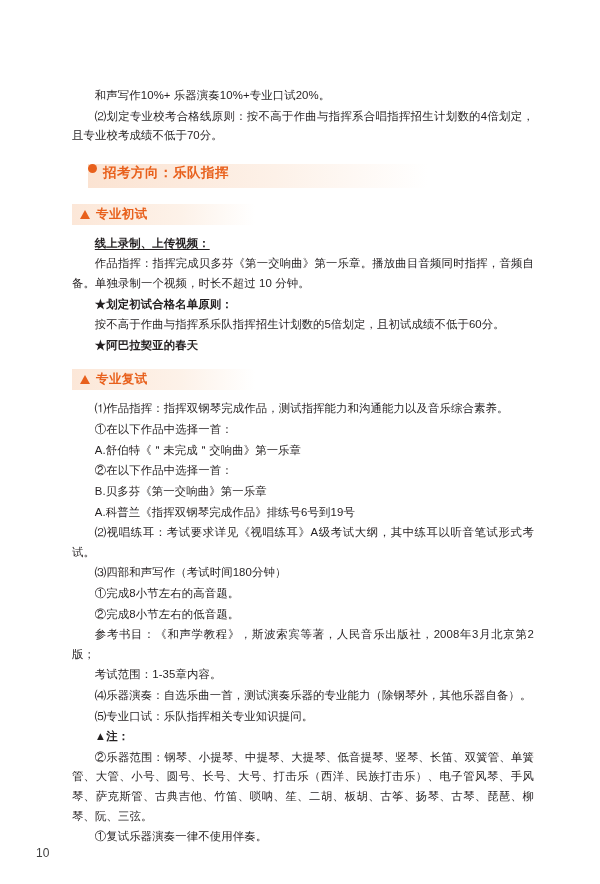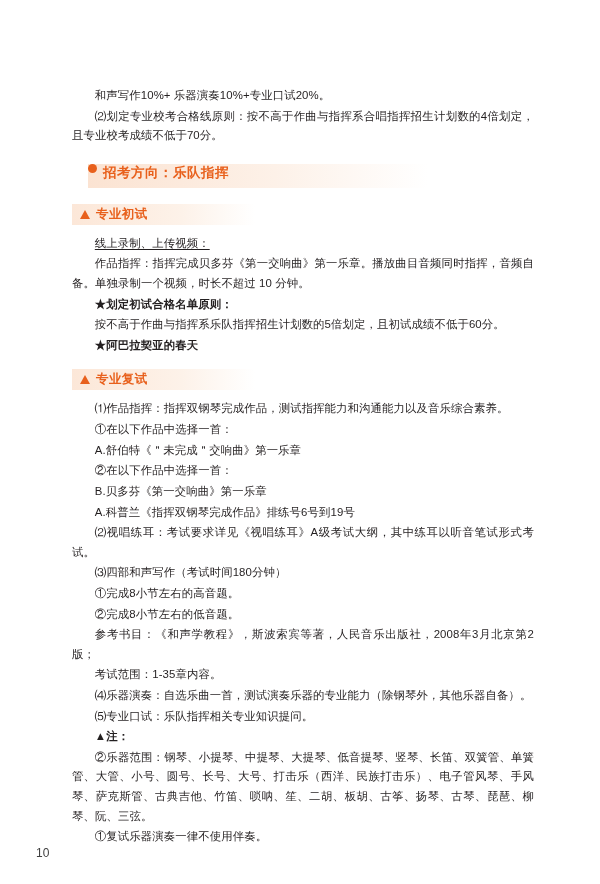--- a/index.html
+++ b/index.html
@@ -94,7 +94,7 @@
     letter-spacing: 0.4px;
   }
   .underline-b {
-    font-weight: normal;
+    font-weight: bold;
     text-decoration: underline;
     text-underline-offset: 2px;
   }

